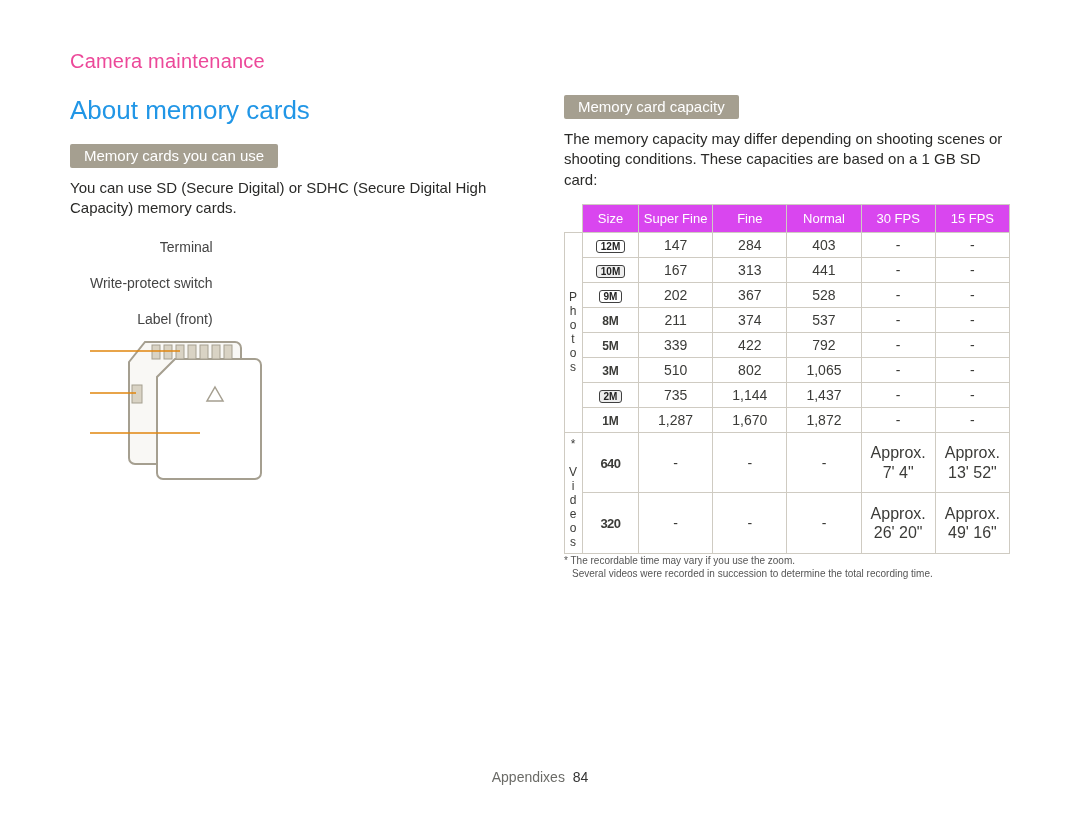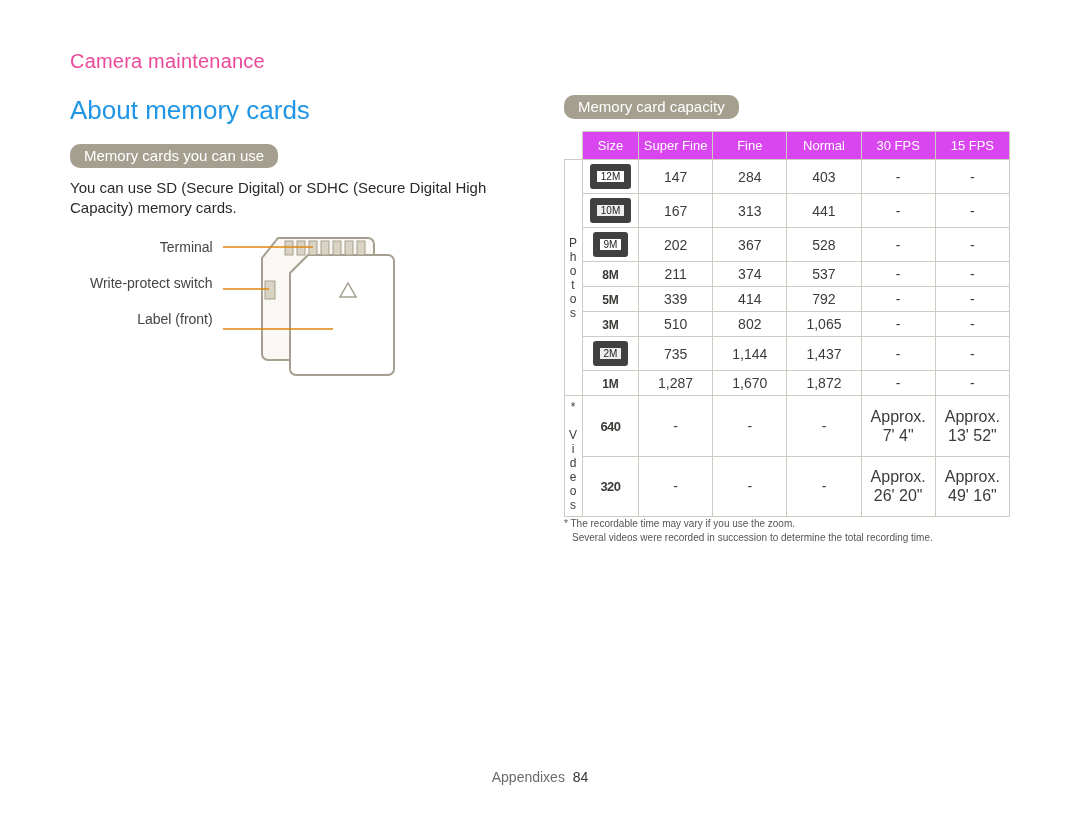--- a/index.html
+++ b/index.html
@@ -48,7 +48,7 @@
     color: #fff;
     font-size: 15px;
     padding: 3px 14px 4px 14px;
-    border-radius: 10px;
+    border-radius: 2px;
     margin-bottom: 6px;
   }
   p.body {

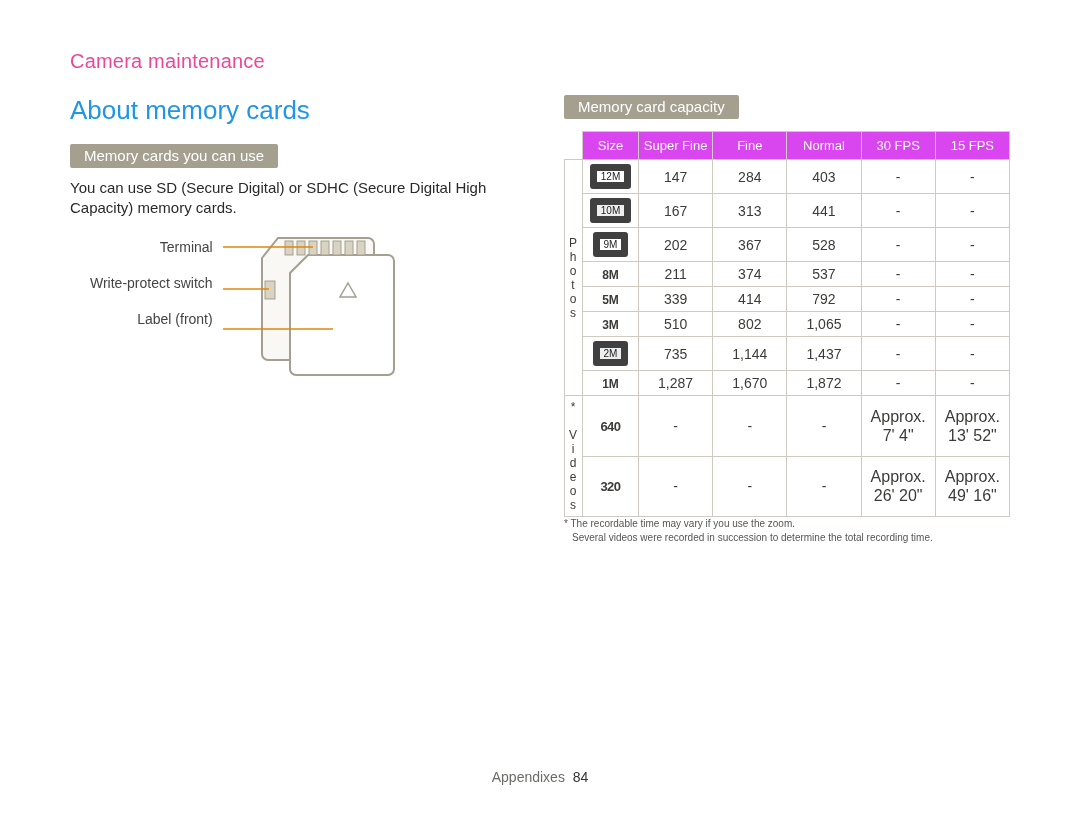--- a/index.html
+++ b/index.html
@@ -197,6 +197,7 @@
 
     <div class="col">
       <div class="pill">Memory card capacity</div>
+      <p class="body">The memory capacity may differ depending on shooting scenes or shooting conditions. These capacities are based on a 1 GB SD card:</p>
 
       <table class="cap-table">
         <colgroup>

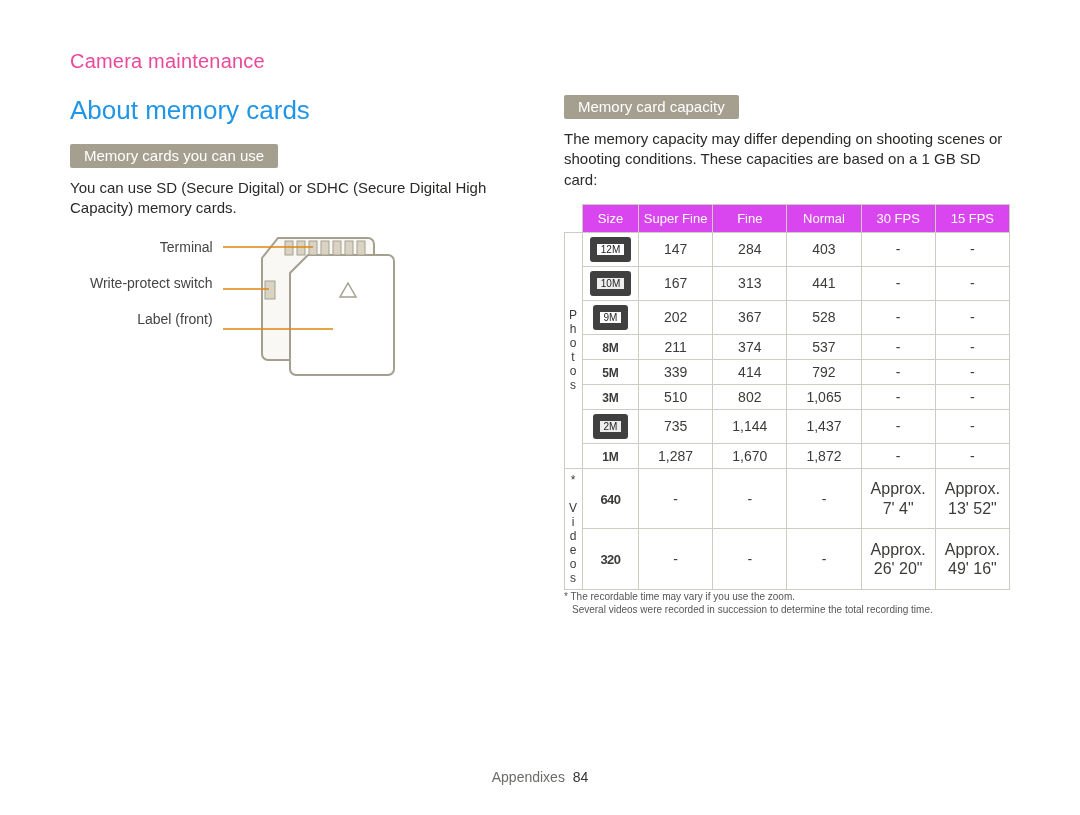--- a/index.html
+++ b/index.html
@@ -63,6 +63,7 @@
     align-items: flex-start;
     gap: 10px;
     margin: 8px 0 18px 20px;
+    flex-direction: column;
   }
   .sd-labels {
     display: flex;

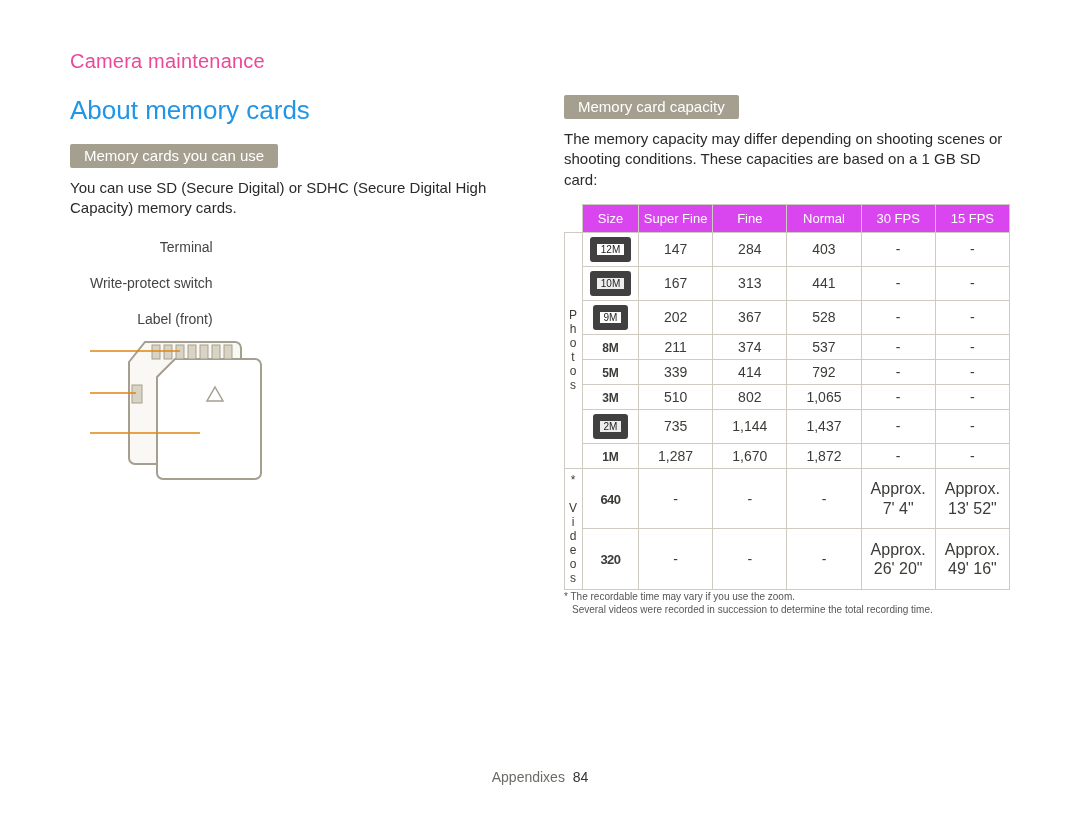--- a/index.html
+++ b/index.html
@@ -109,10 +109,10 @@
   }
   .size-chip {
     display: inline-block;
-    border: 7px solid #404040;
+    border: 1px solid #404040;
     border-radius: 3px;
     font-size: 10px;
-    font-weight: 400;
+    font-weight: 700;
     padding: 0px 4px;
     background: #fff;
     color: #222;

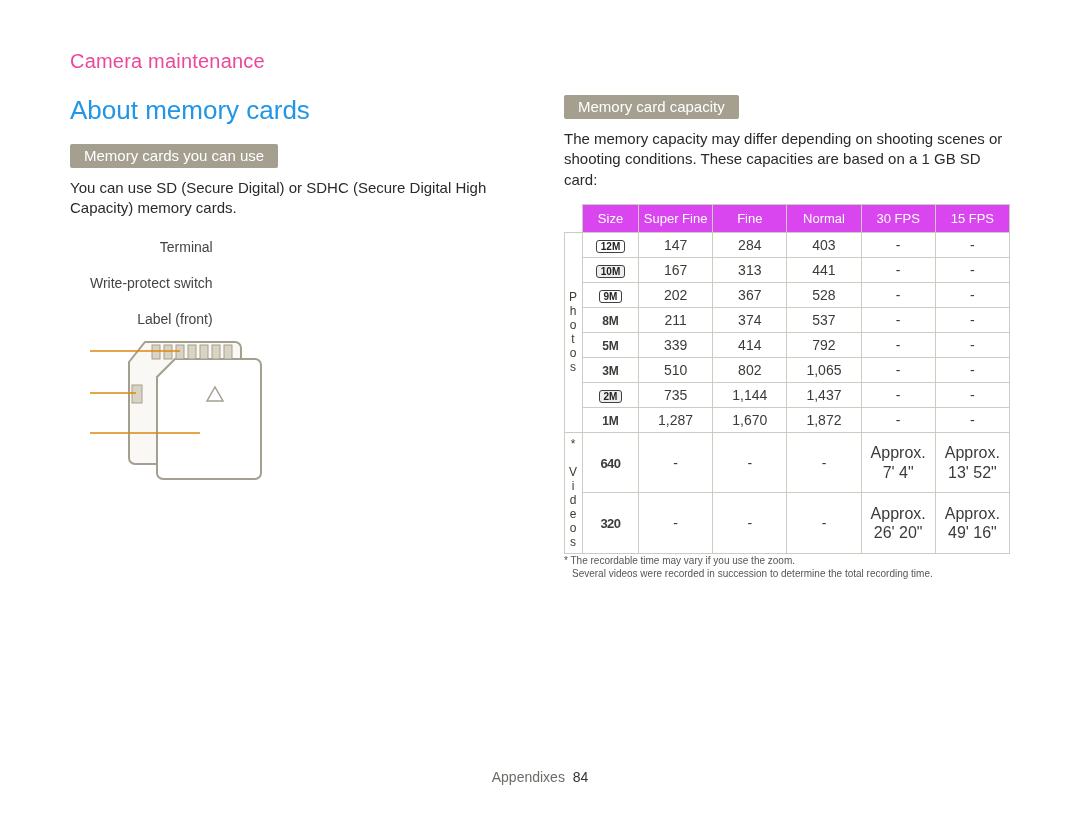--- a/index.html
+++ b/index.html
@@ -258,7 +258,7 @@
             <tr>
               <td><span class="size-plain">5M</span></td>
               <td>339</td>
-              <td>414</td>
+              <td>422</td>
               <td>792</td>
               <td>-</td>
               <td>-</td>

